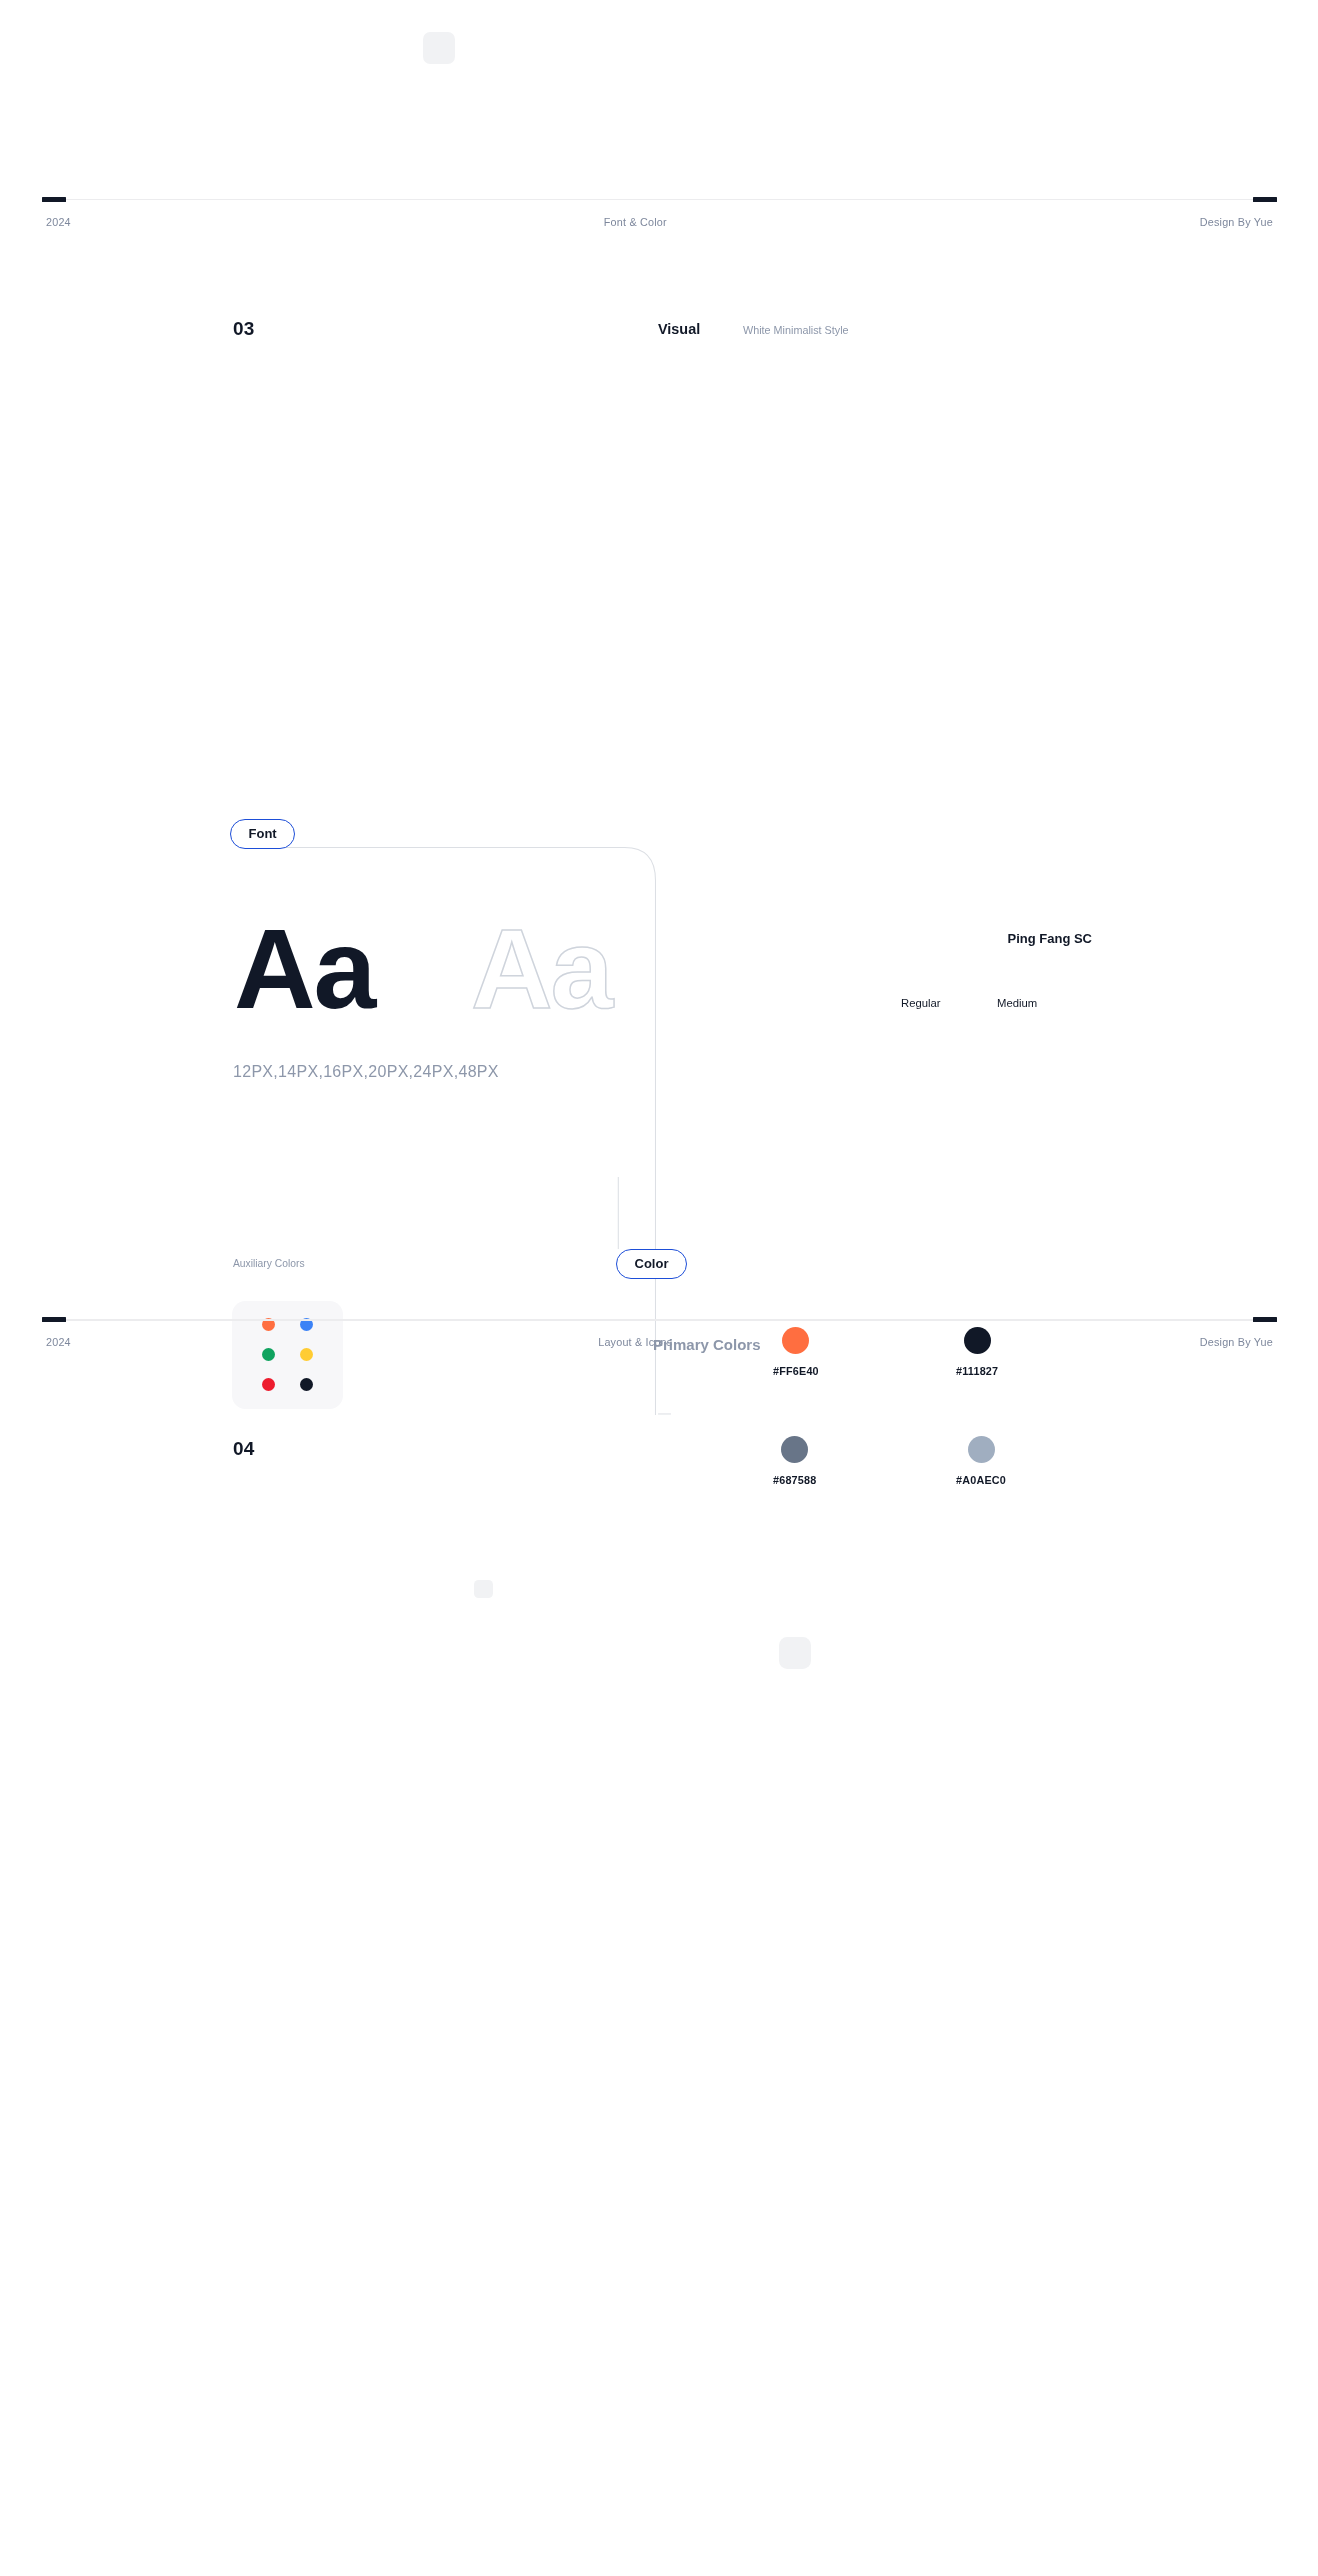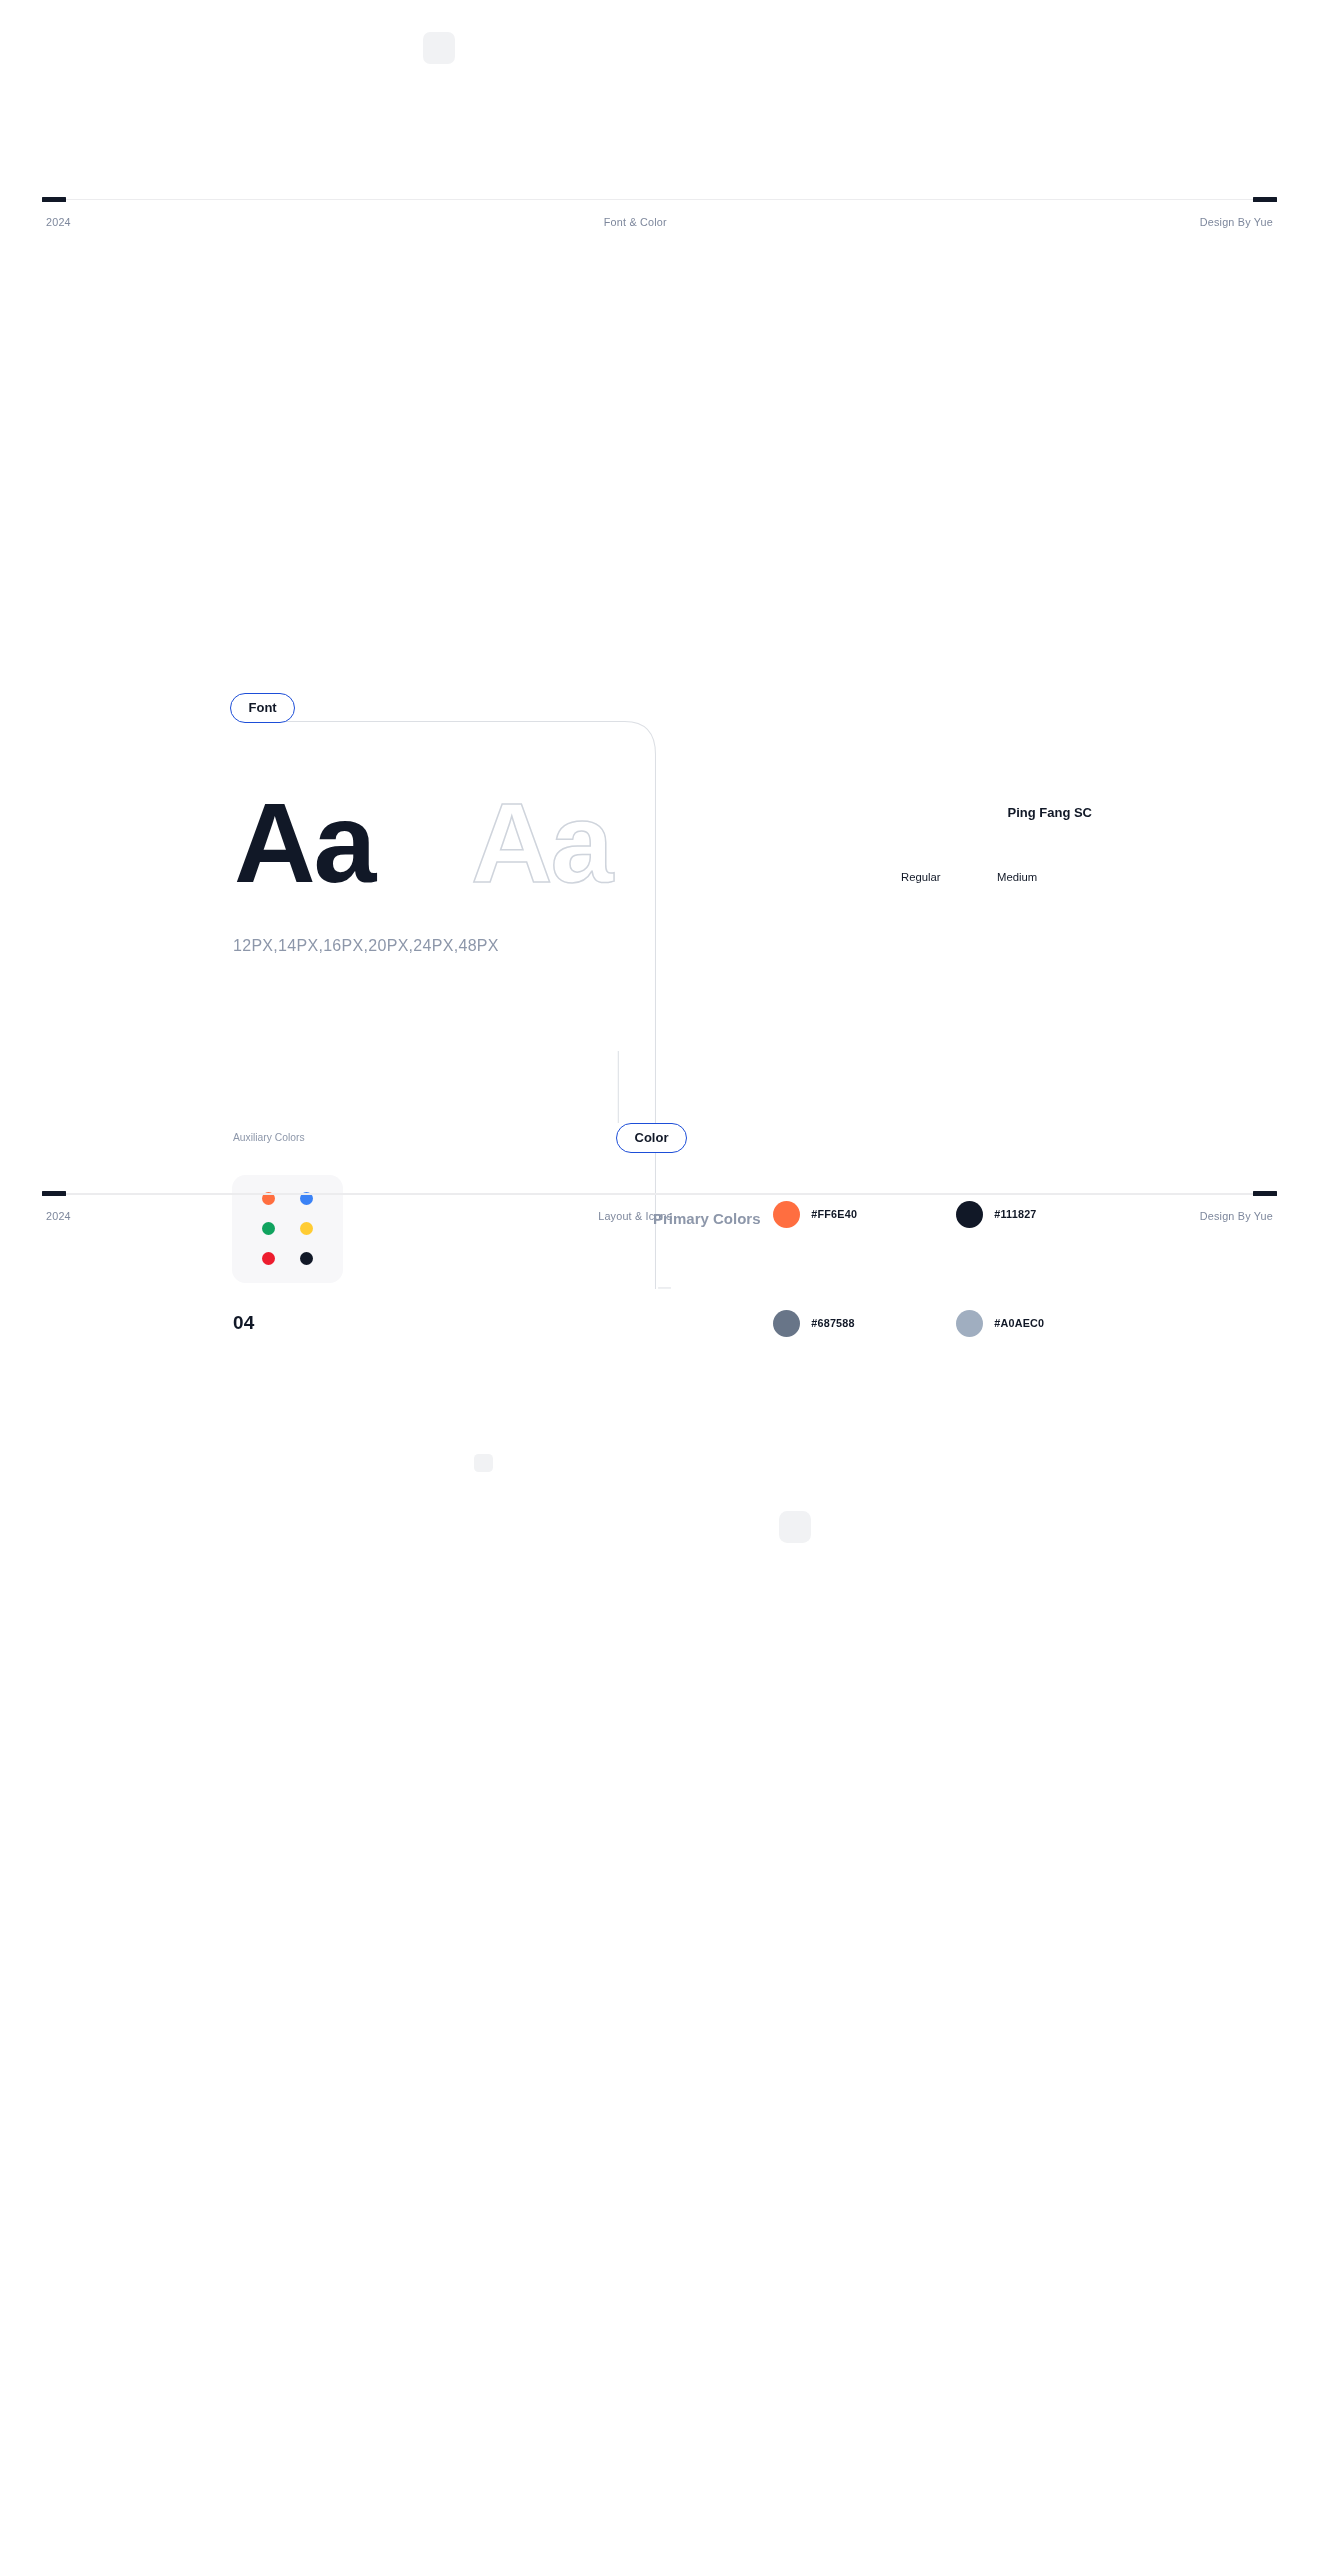--- a/index.html
+++ b/index.html
@@ -172,6 +172,11 @@
     <span>Design By Yue</span>
   </div>
 
+  <div class="sec-head">
+    <span class="sec-num">03</span>
+    <span class="sec-title">Visual</span>
+    <span class="sec-sub">White Minimalist Style</span>
+  </div>
 
   <div class="visual-block">
 

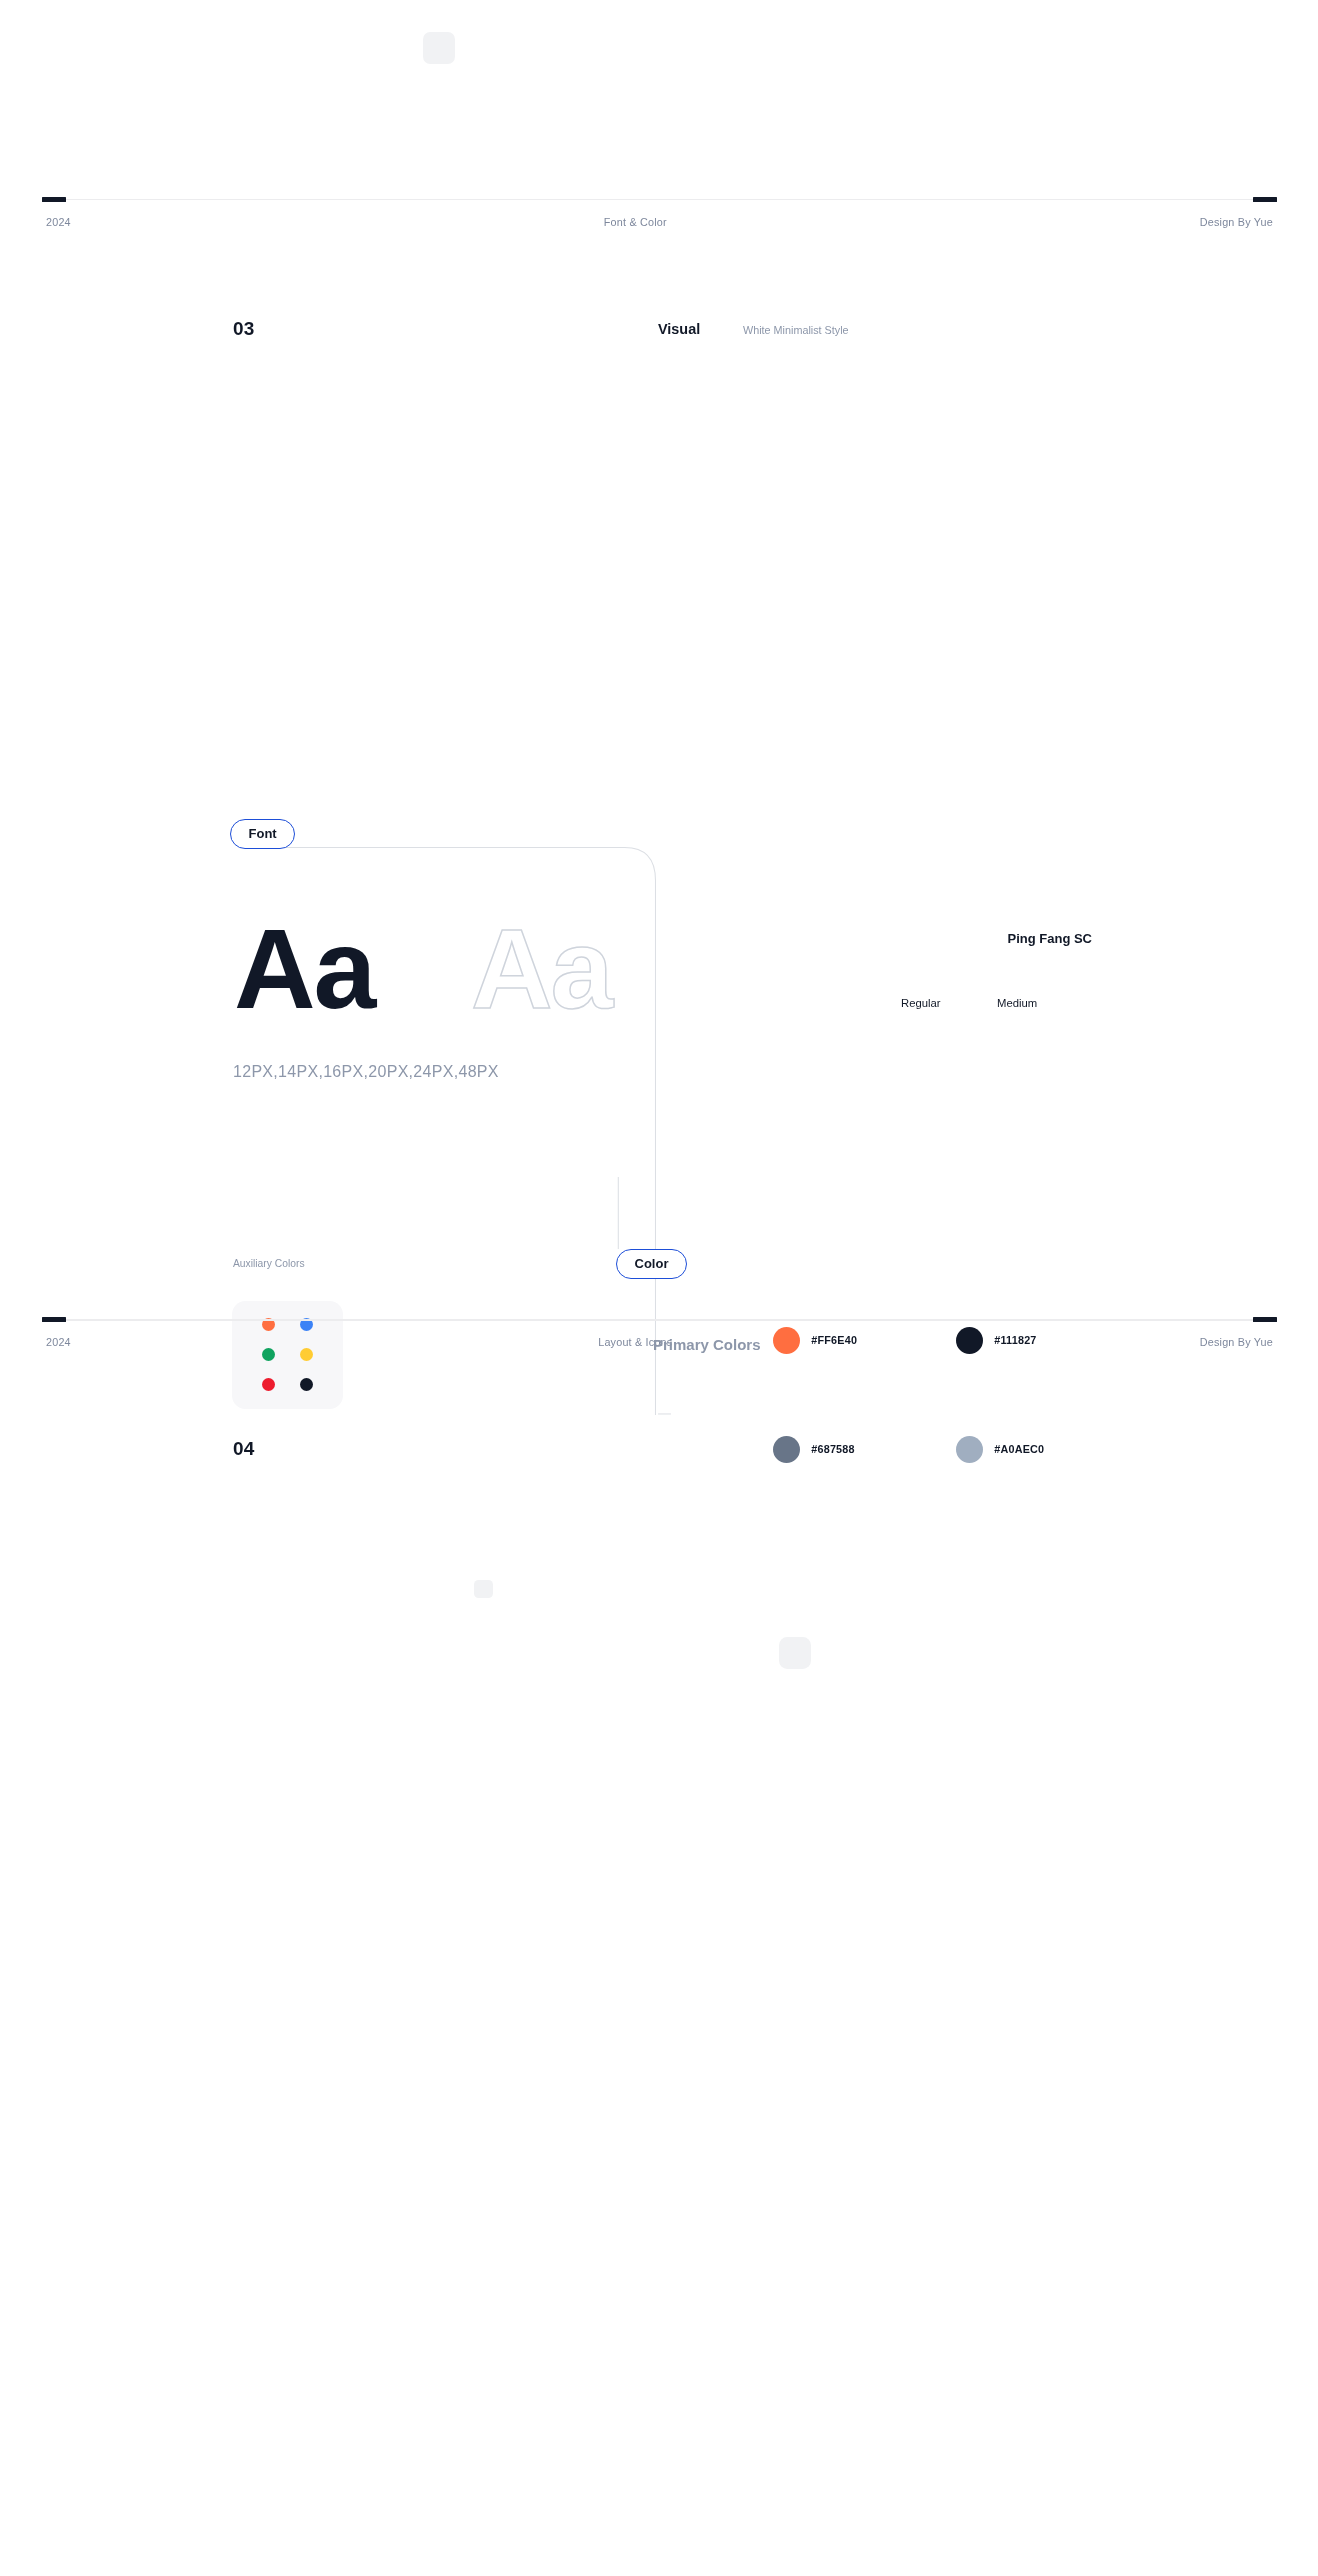--- a/index.html
+++ b/index.html
@@ -131,7 +131,7 @@
   }
   .swatch {
     position: absolute;
-    display: flex; align-items: center; gap: 11.3px;
+    display: flex; align-items: center; gap: 11.3px; flex-direction: column;
   }
   .swatch .blob { width: 27px; height: 27px; border-radius: 50%; }
   .swatch .hex { font-size: 10.8px; font-weight: 700; color: #111827; letter-spacing: 0.2px; }

